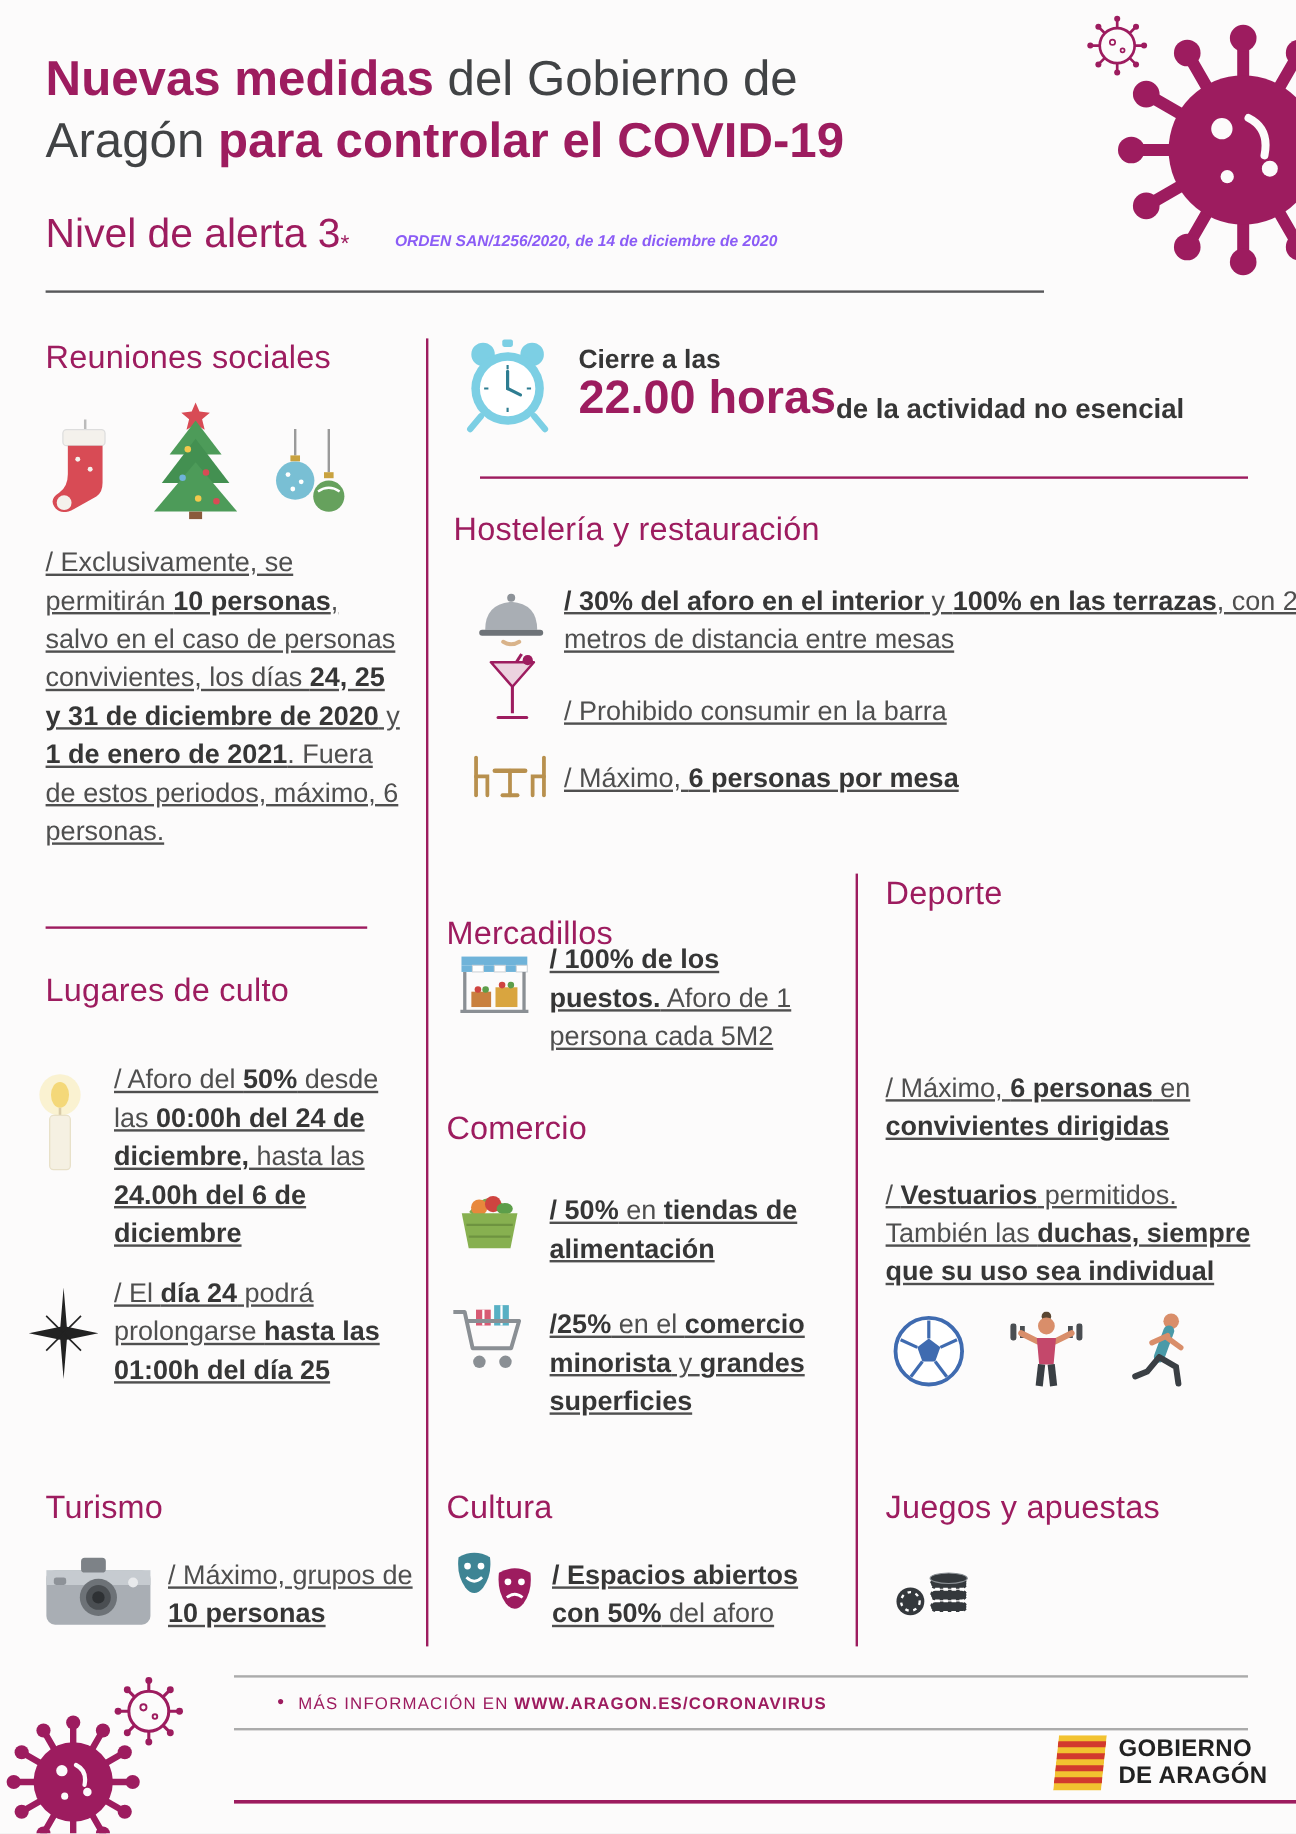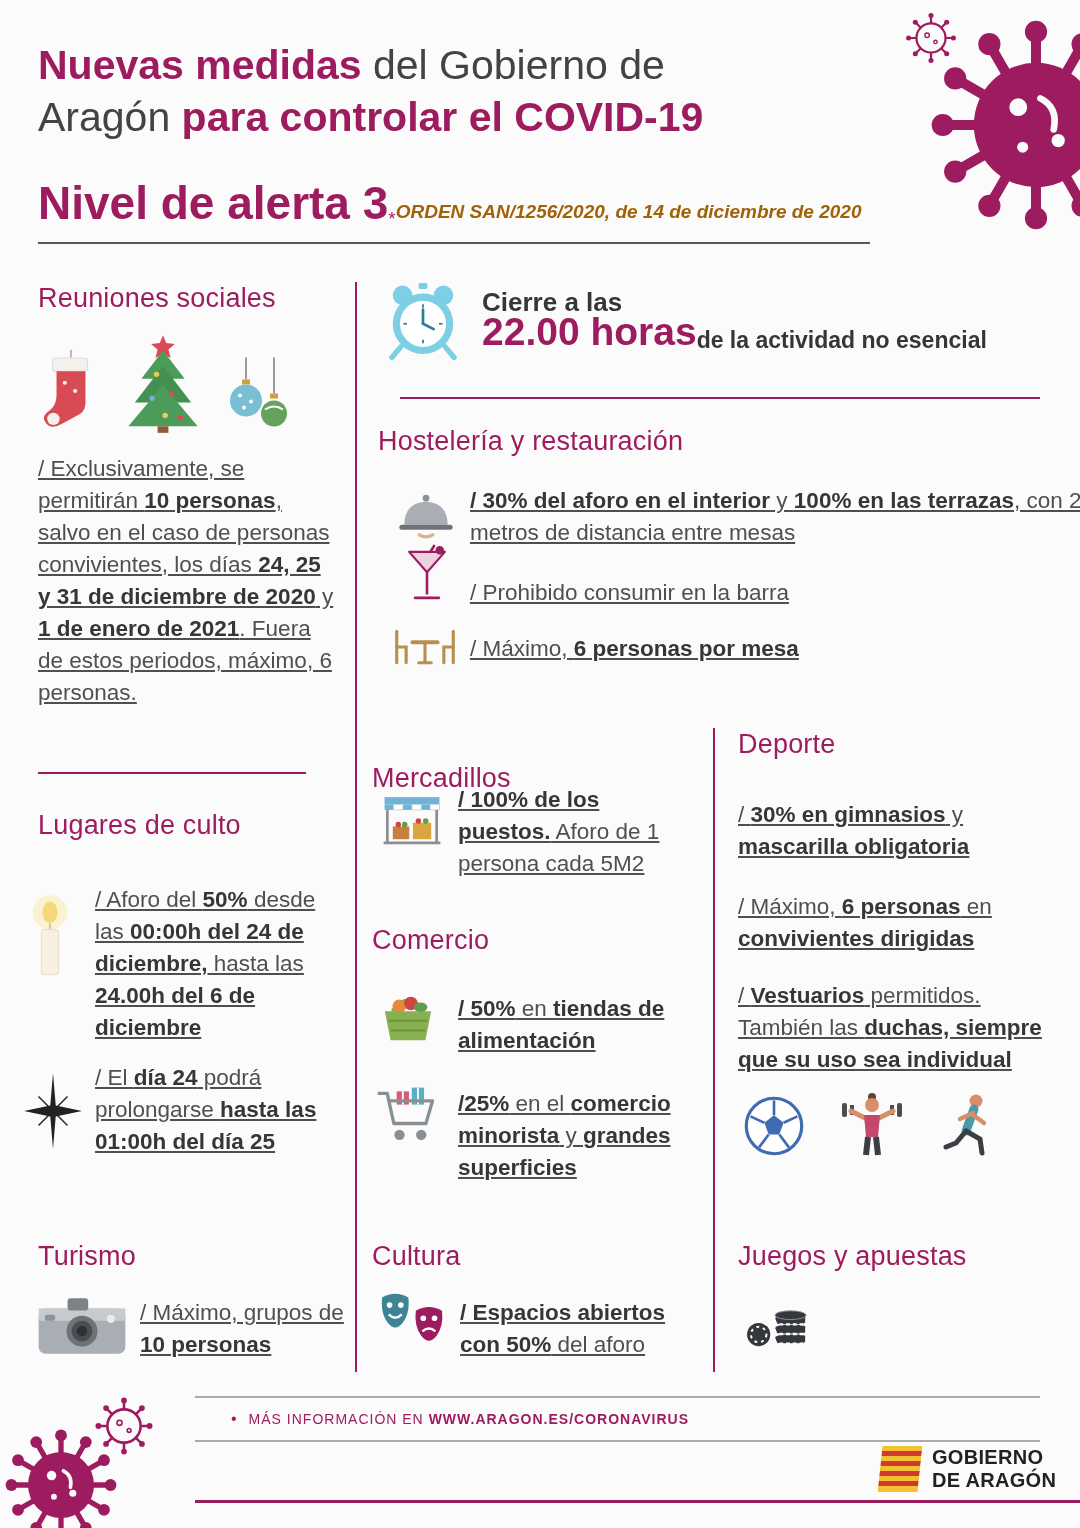--- a/index.html
+++ b/index.html
@@ -13,7 +13,7 @@
   #t-title { left:38px; top:40px; width:700px; font-size:41px; line-height:1.26; color:#414345; font-weight:400; }
   #t-title .seg-a { color:var(--accent); font-weight:700; }
   #alert-row { left:38px; top:176px; display:flex; align-items:flex-end; }
-  #alert-level { font-size:46px; color:var(--accent); font-weight:700; }
+  #alert-level { font-size:34px; color:var(--accent); font-weight:400; }
   #alert-sup { font-size:19px; color:var(--accent); vertical-align:14px; }
   #order-ref { font-size:19px; font-style:italic; color:#a16207; padding-bottom:7px; font-weight:700; }
   #header-rule { left:38px; top:242px; width:832px; height:2px; background:#58585a; }

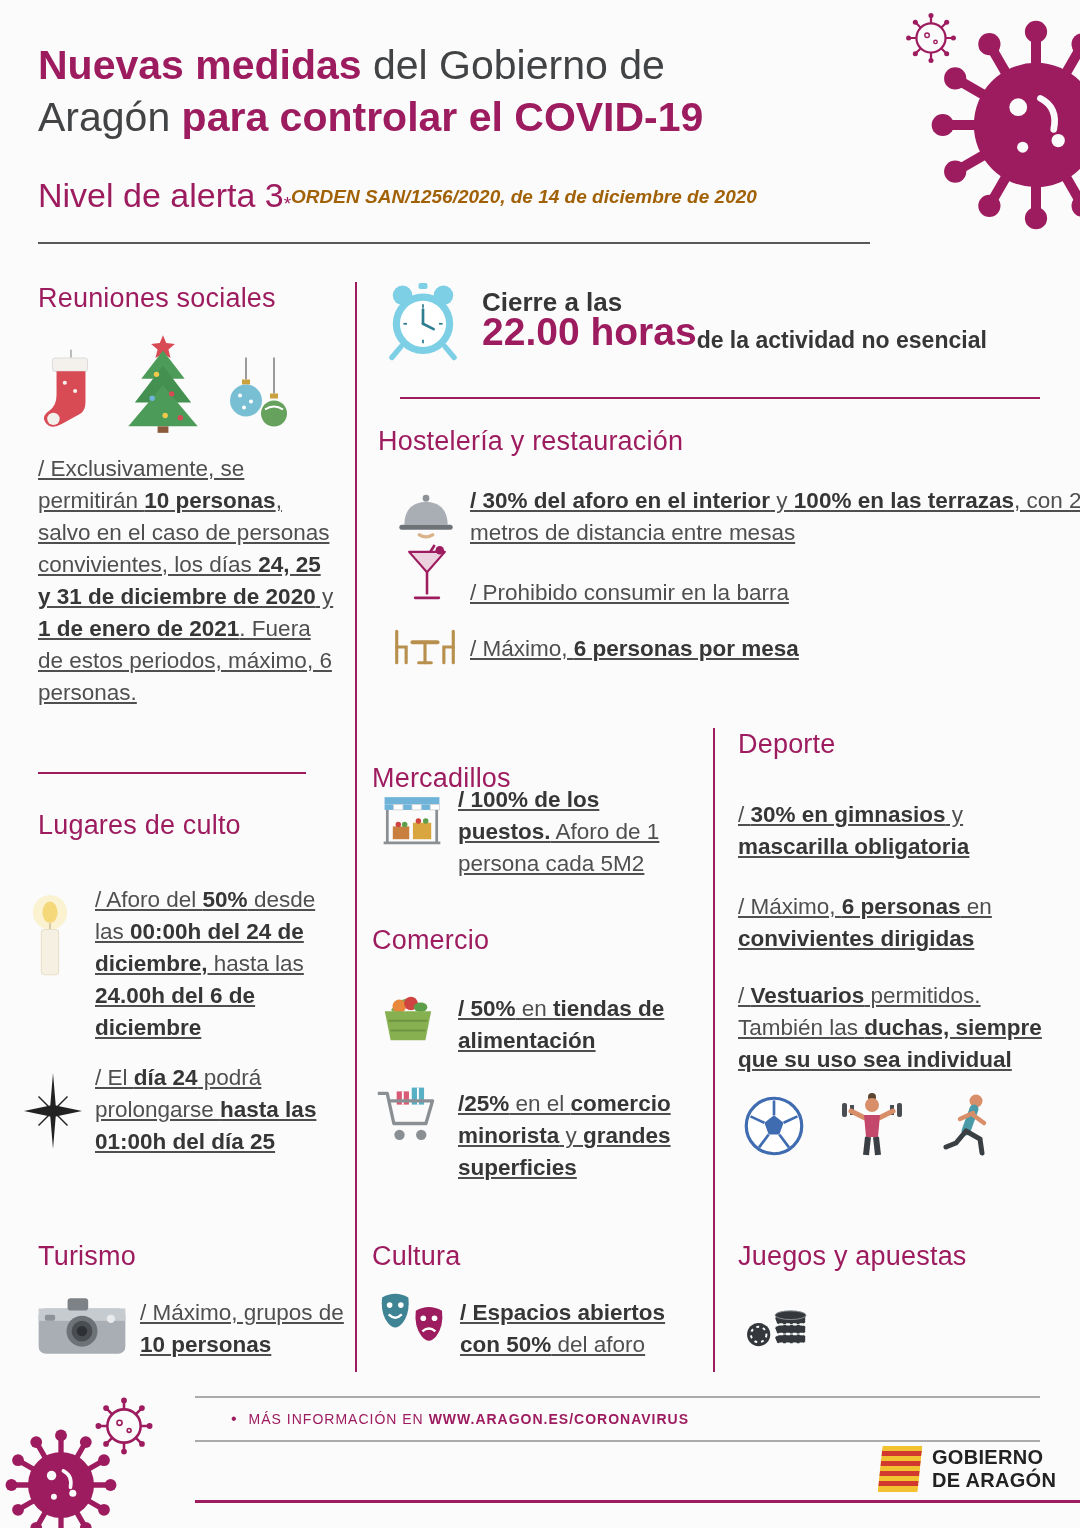--- a/index.html
+++ b/index.html
@@ -15,7 +15,7 @@
   #alert-row { left:38px; top:176px; display:flex; align-items:flex-end; }
   #alert-level { font-size:34px; color:var(--accent); font-weight:400; }
   #alert-sup { font-size:19px; color:var(--accent); vertical-align:14px; }
-  #order-ref { font-size:19px; font-style:italic; color:#a16207; padding-bottom:7px; font-weight:700; }
+  #order-ref { font-size:13px; font-style:italic; color:#8b5cf6; margin-left:38px; padding-bottom:7px; font-weight:700; }
   #header-rule { left:38px; top:242px; width:832px; height:2px; background:#58585a; }
   #virus-top-small { left:903px; top:10px; width:56px; height:56px; }
   #virus-top-big { left:925px; top:14px; width:222px; height:222px; }

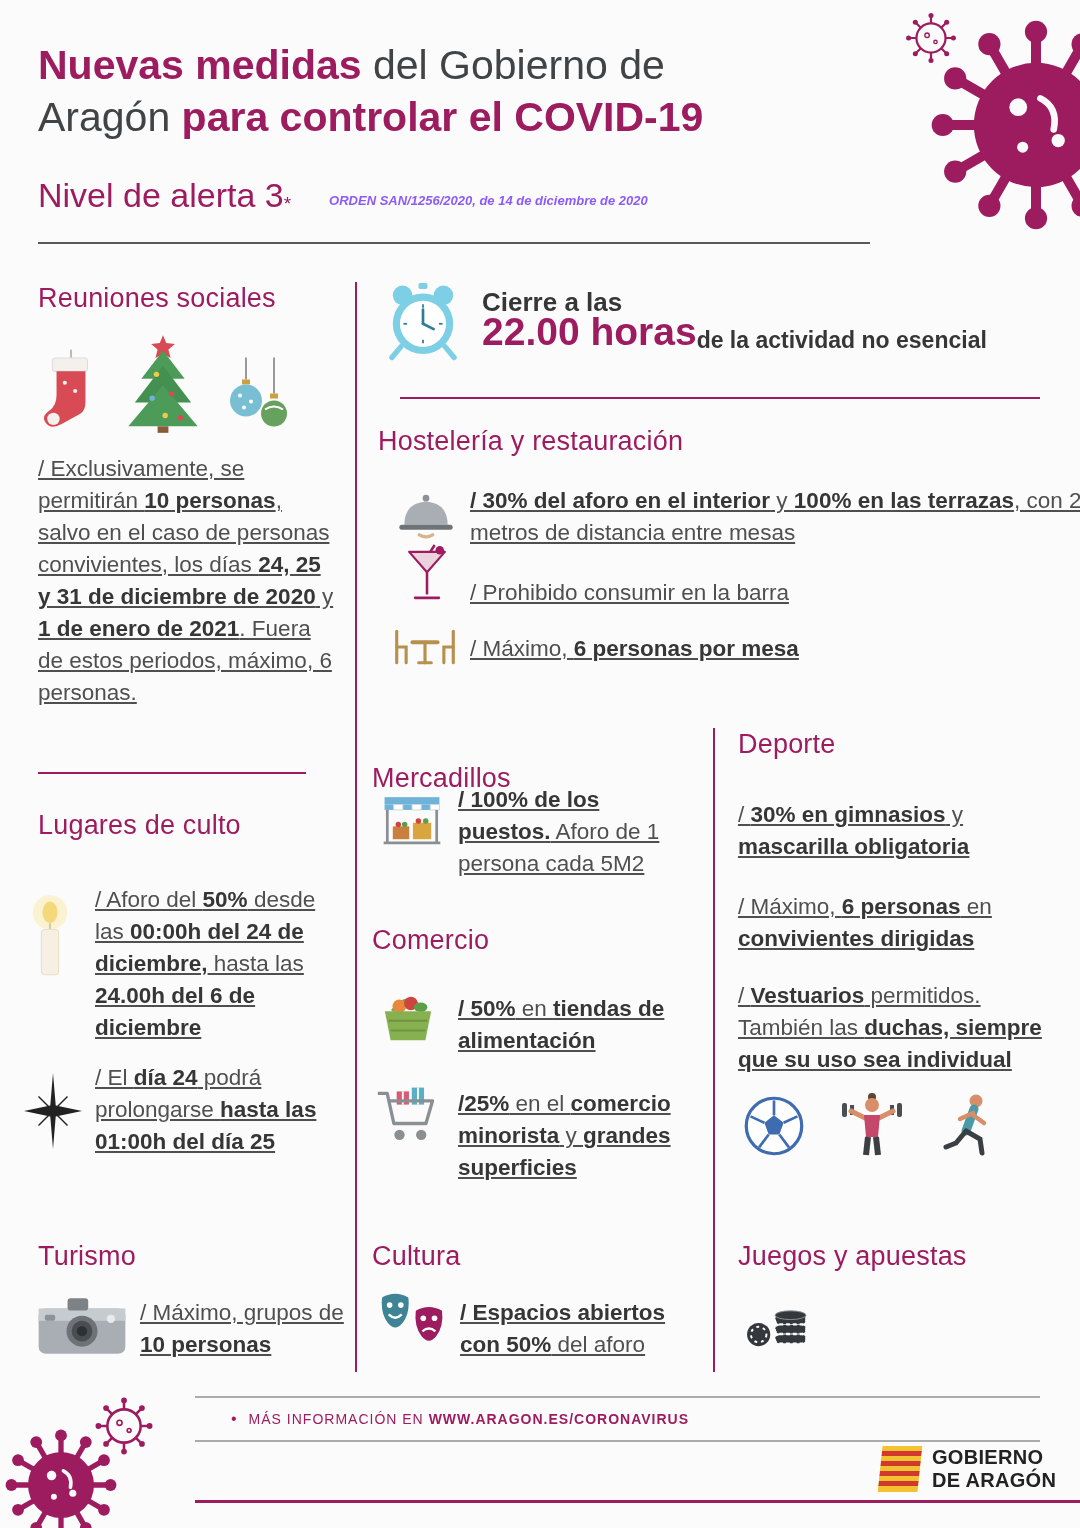--- a/index.html
+++ b/index.html
@@ -47,7 +47,7 @@
 
   
   #clock-icon { left:383px; top:281px; width:80px; height:82px; }
-  #closure-prefix { left:482px; top:287px; font-size:26px; font-weight:700; color:var(--dark); }
+  #closure-prefix { left:482px; top:287px; font-size:22px; font-weight:700; color:var(--dark); }
   #closure-row { left:482px; top:310px; display:flex; align-items:flex-end; }
   #closure-time { font-size:39px; font-weight:700; color:var(--accent); }
   #closure-suffix { font-size:23px; font-weight:700; color:var(--dark); }

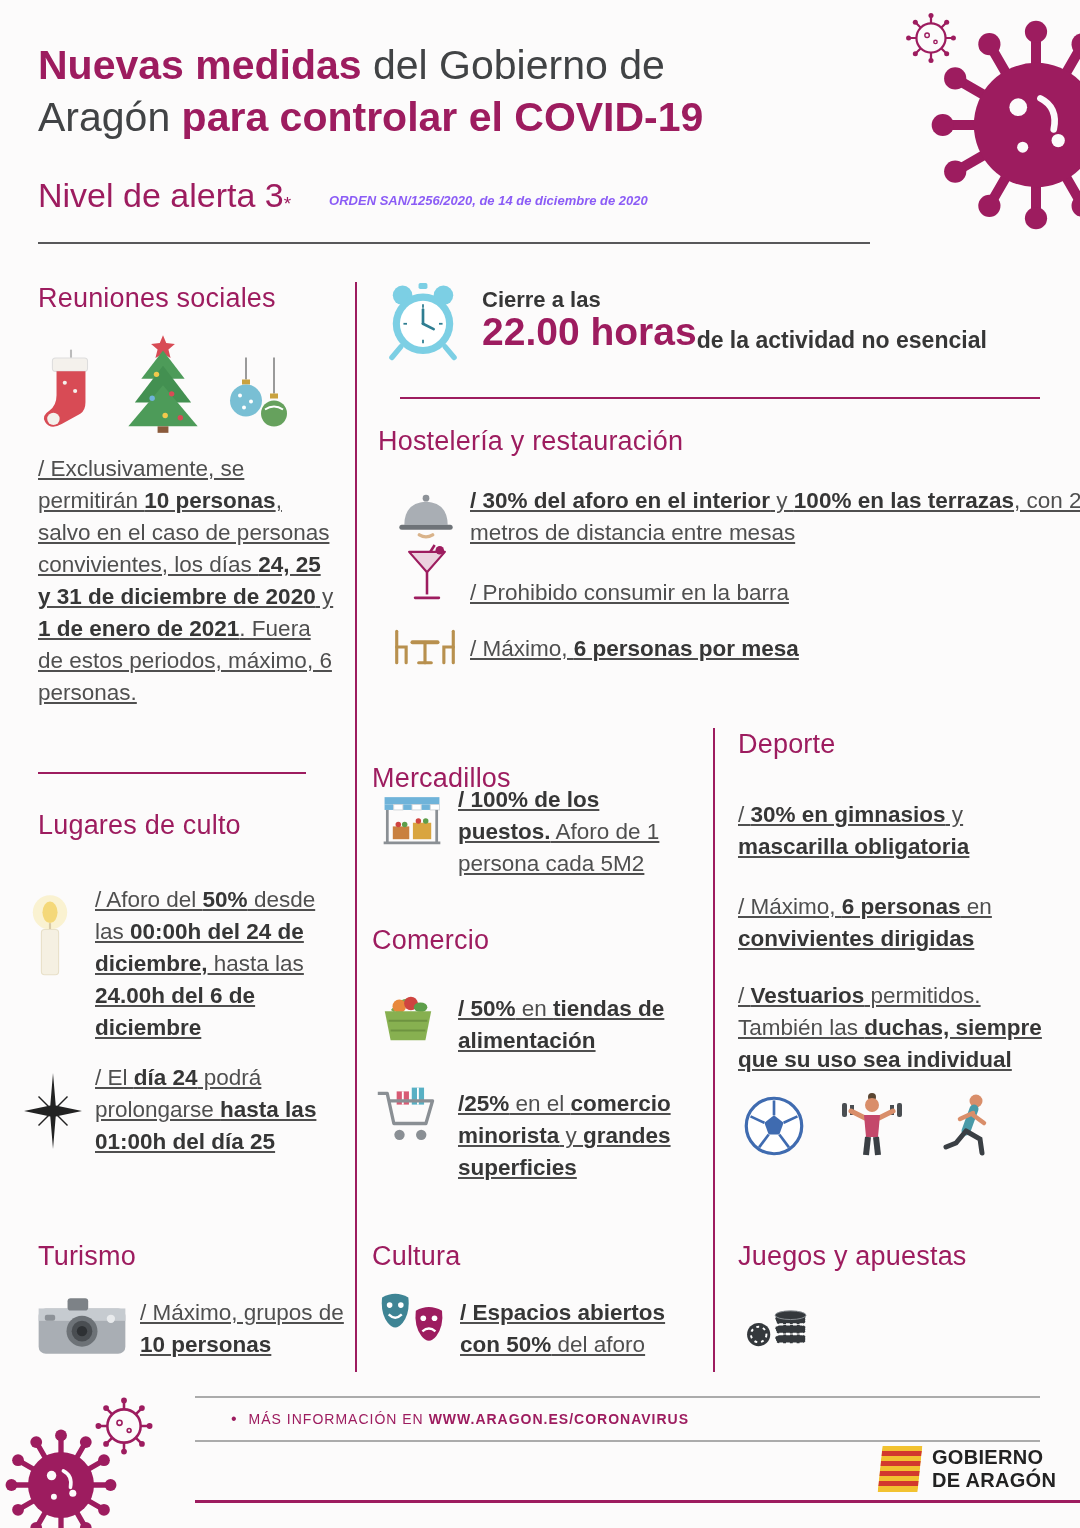--- a/index.html
+++ b/index.html
@@ -464,7 +464,6 @@
   <div class="abs body-text" id="cult-1-text"><span class="seg-b">/ Espacios abiertos con 50%</span><span> del aforo</span></div>
 
   <div class="abs h" id="h-deporte">Deporte</div>
-  <div class="abs body-text" id="dep-1-text"><span>/ </span><span class="seg-b">30% en gimnasios</span><span> y </span><span class="seg-b">mascarilla obligatoria</span></div>
   <div class="abs body-text" id="dep-2-text"><span>/ Máximo, </span><span class="seg-b">6 personas</span><span> en </span><span class="seg-b">convivientes dirigidas</span></div>
   <div class="abs body-text" id="dep-3-text"><span>/ </span><span class="seg-b">Vestuarios</span><span> permitidos. También las </span><span class="seg-b">duchas, siempre que su uso sea individual</span></div>
   <div class="abs" id="dep-icons">

